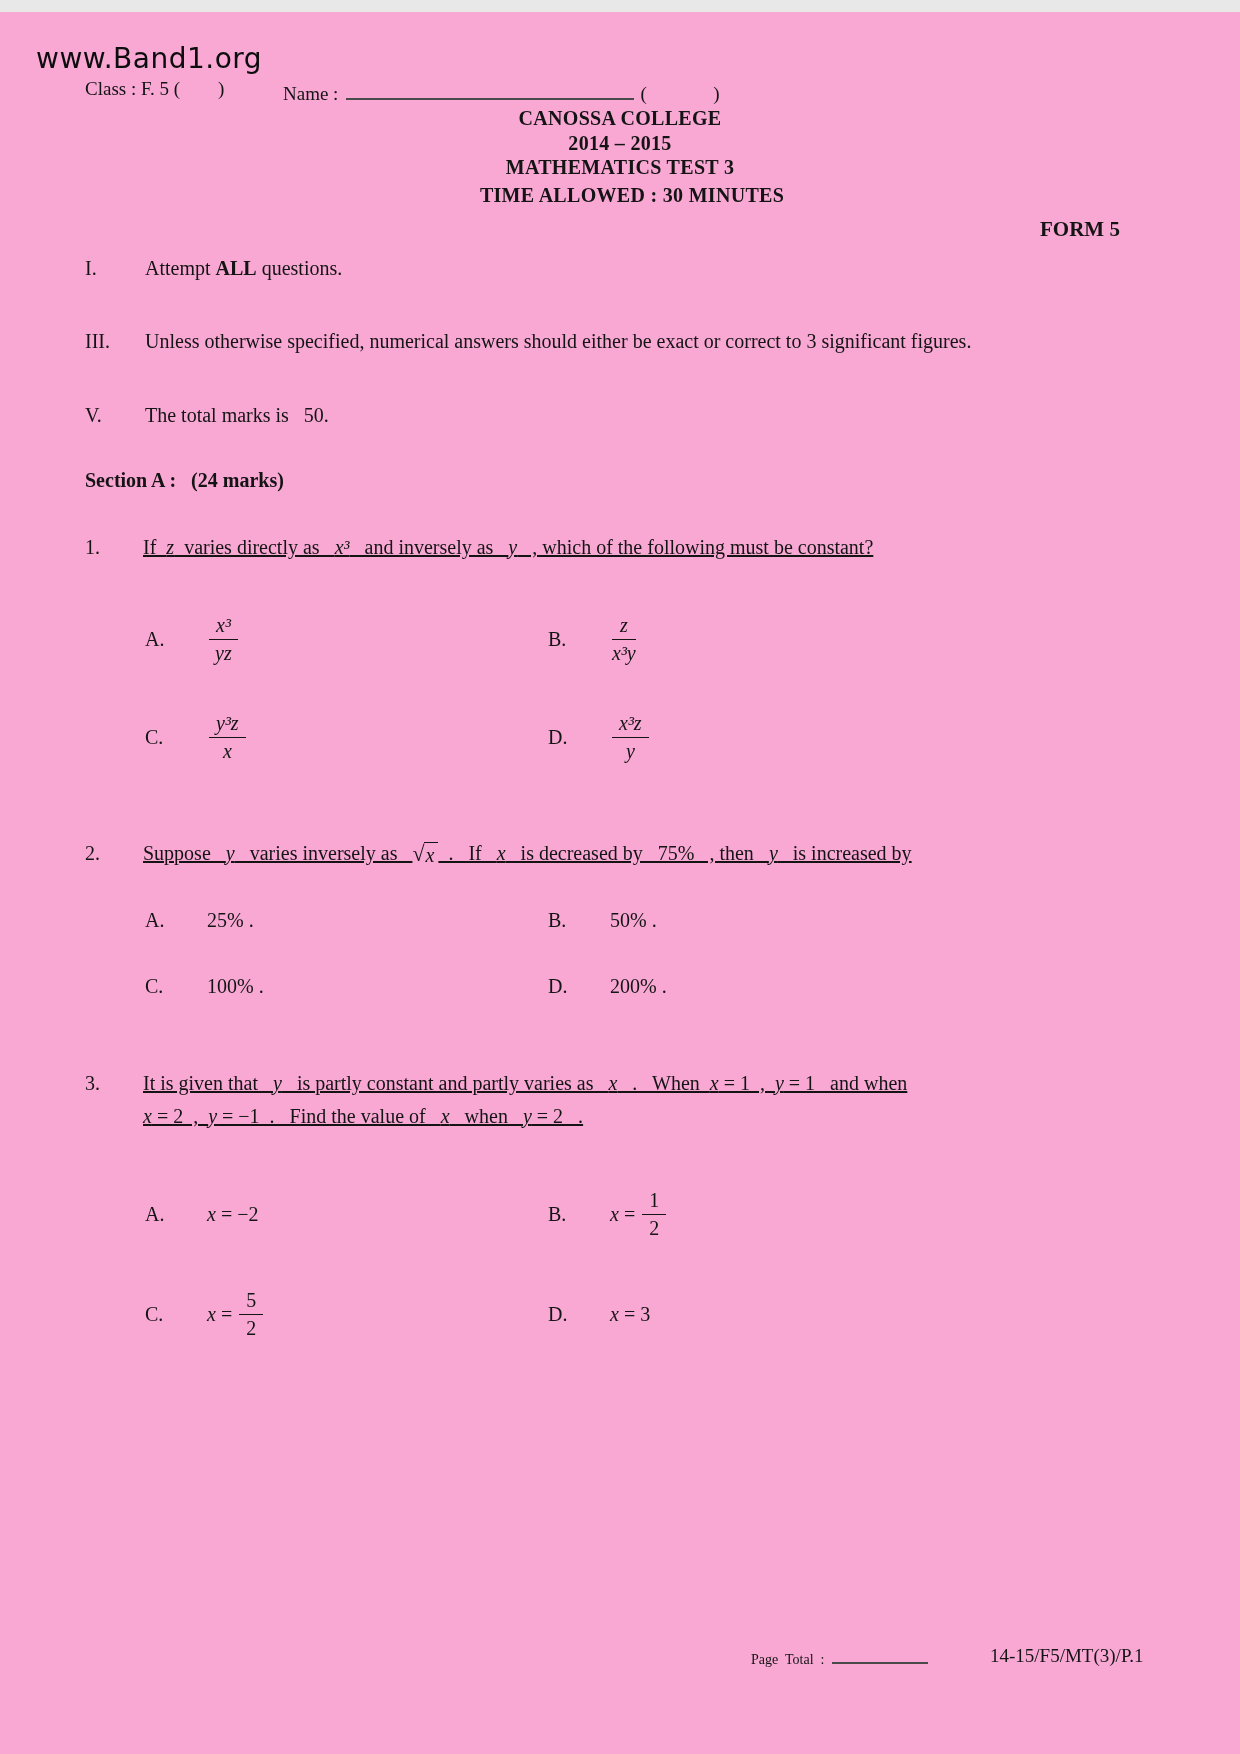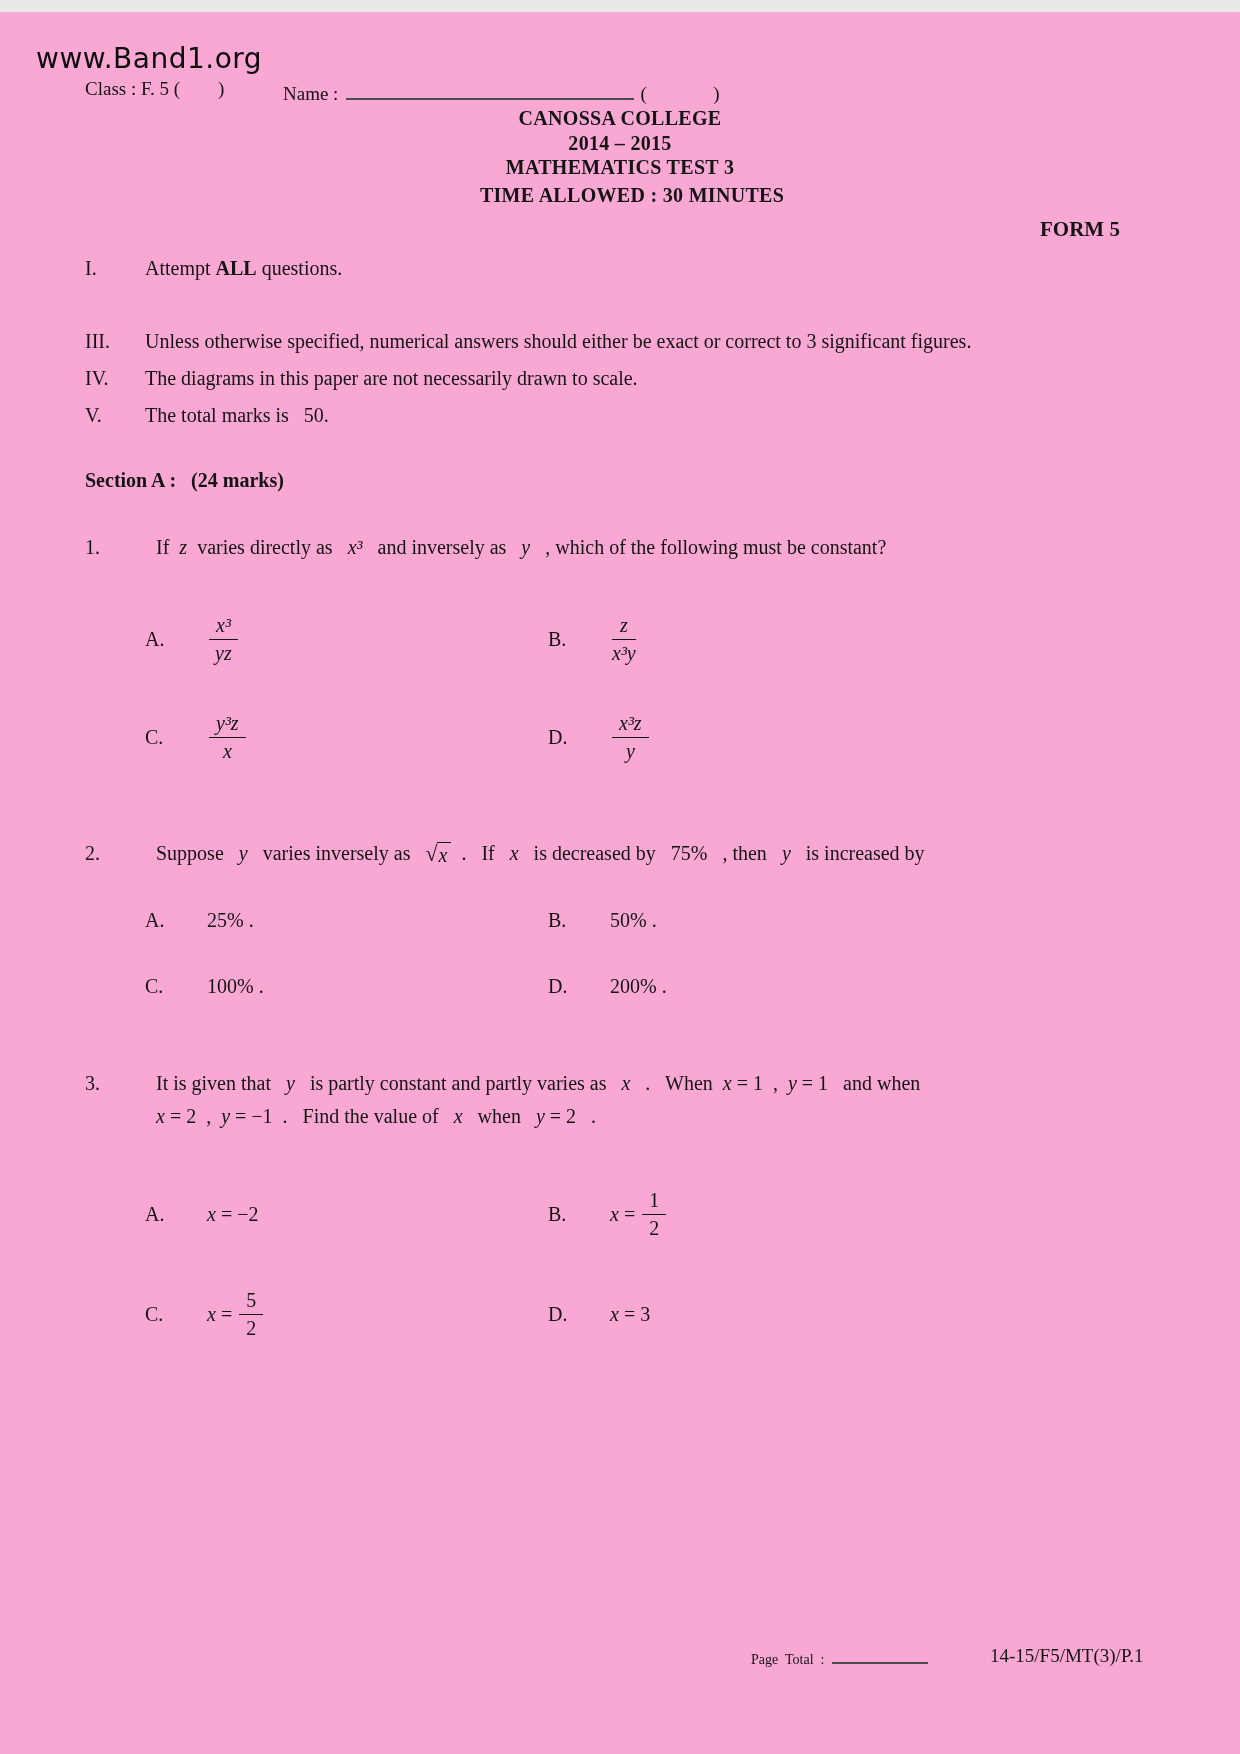--- a/index.html
+++ b/index.html
@@ -126,9 +126,6 @@
   <div class="abs instr-row i3">
     <span class="instr-num">III.</span><span class="prew"><span class="seg">Unless otherwise specified, numerical answers should either be exact or correct to 3 significant figures.</span></span>
   </div>
-  <div class="abs instr-row i4">
-    <span class="instr-num">IV.</span><span class="prew"><span class="seg">The diagrams in this paper are not necessarily drawn to scale.</span></span>
-  </div>
   <div class="abs instr-row i5">
     <span class="instr-num">V.</span><span class="prew"><span class="seg">The total marks is   50.</span></span>
   </div>

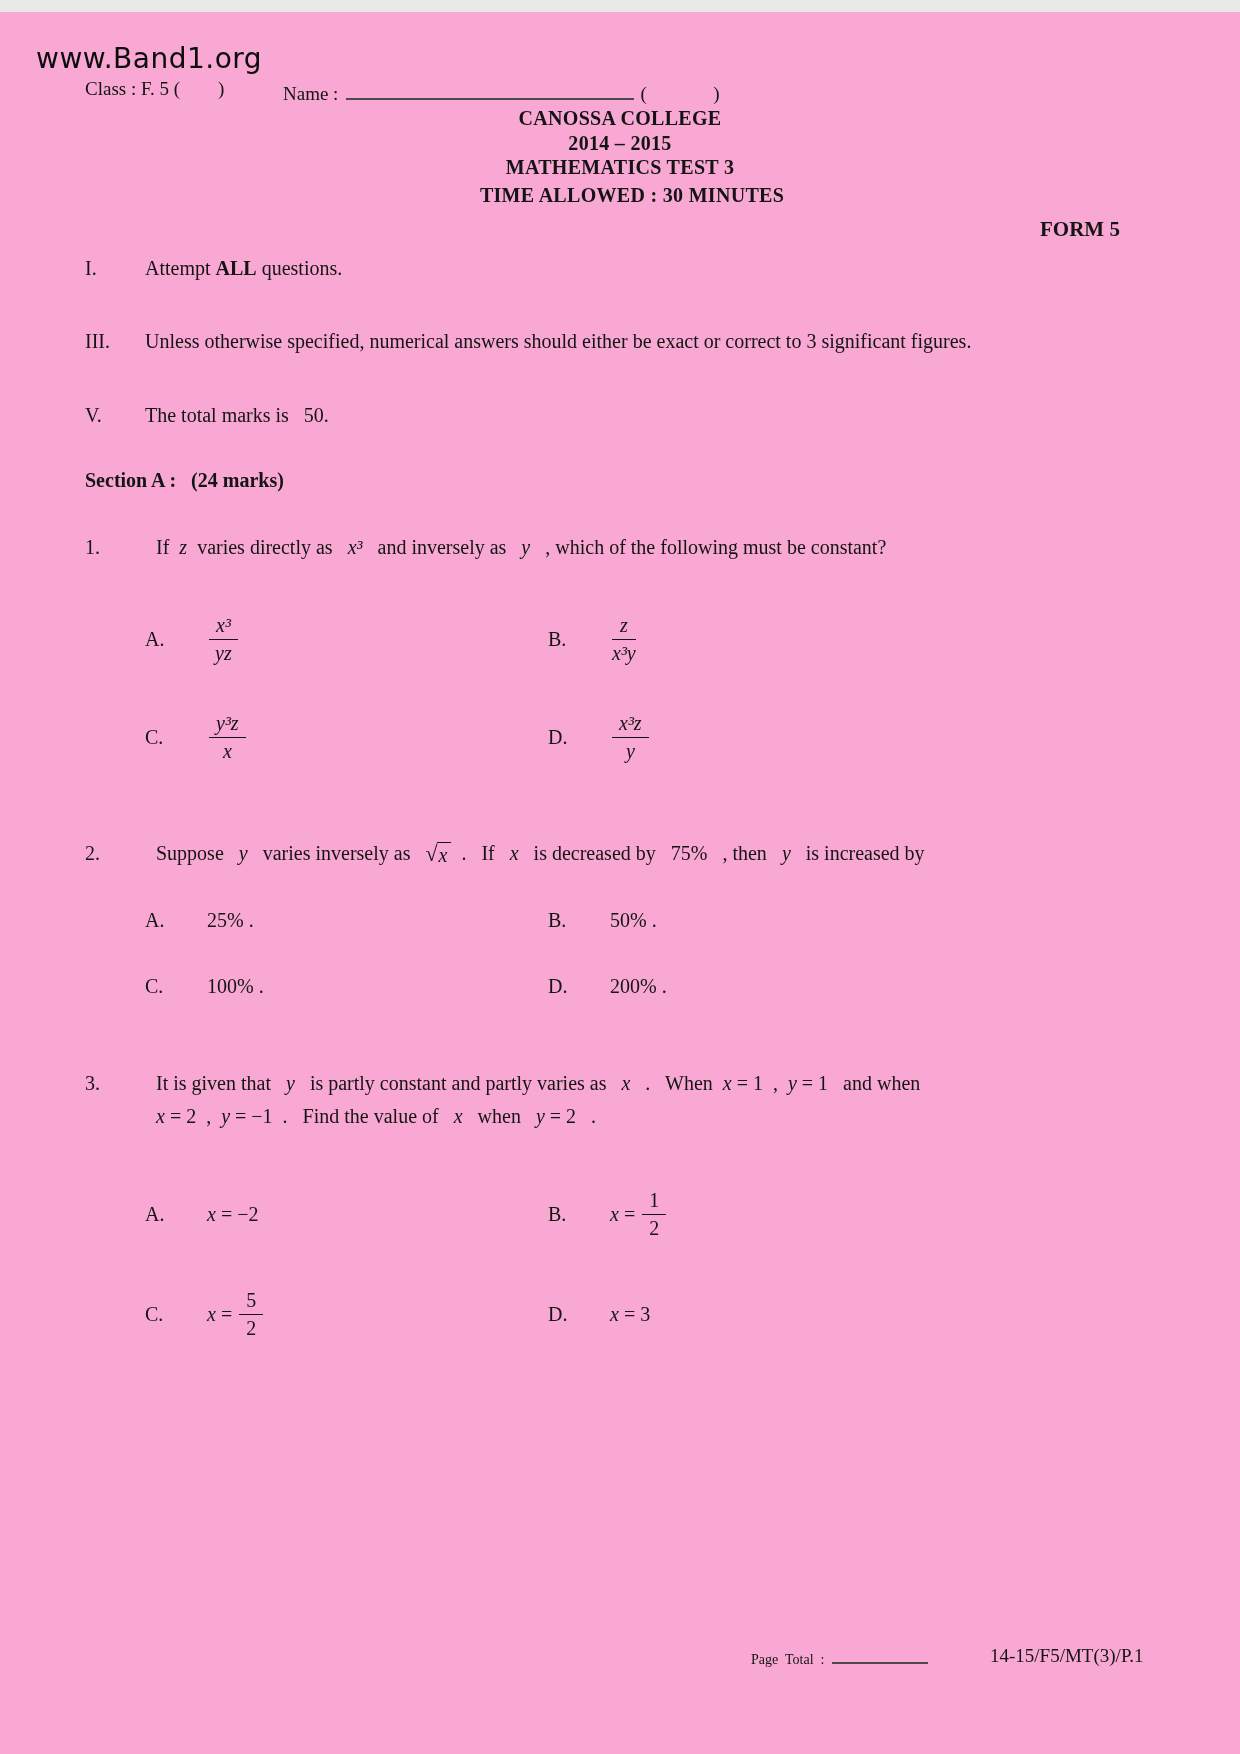--- a/index.html
+++ b/index.html
@@ -55,7 +55,7 @@
   .section-heading{left:85px;top:457px;font-weight:bold;font-size:20px;}
 
   .q-num{left:85px;font-size:20px;}
-  .stem{left:156px;font-size:20px;}
+  .stem{left:143px;font-size:20px;text-decoration:underline;}
   .qn1,.qs1{top:524px;}
   .qn2,.qs2{top:830px;}
   .qn3,.qs3a{top:1060px;}

